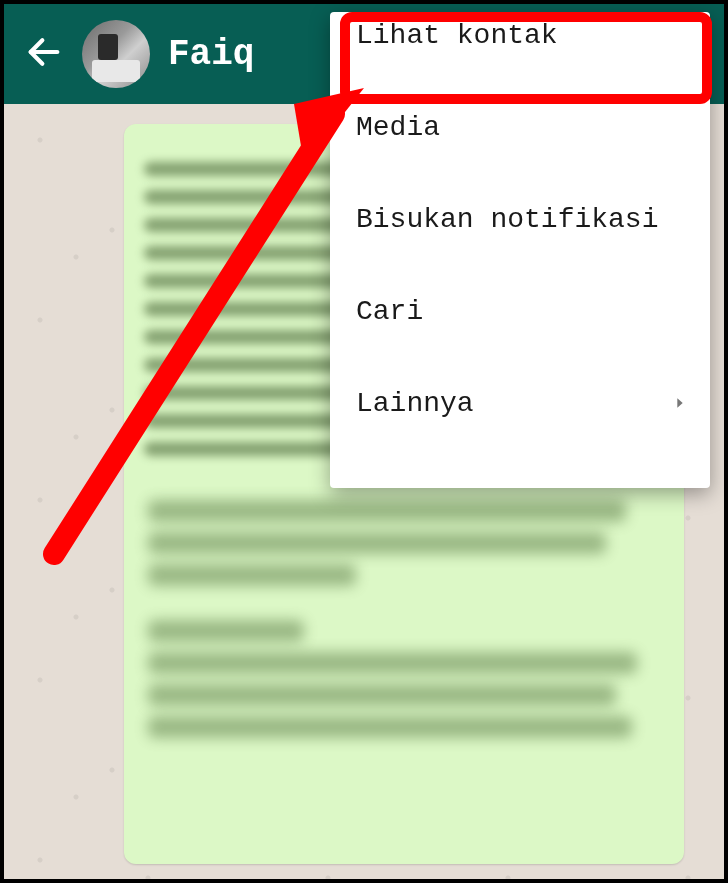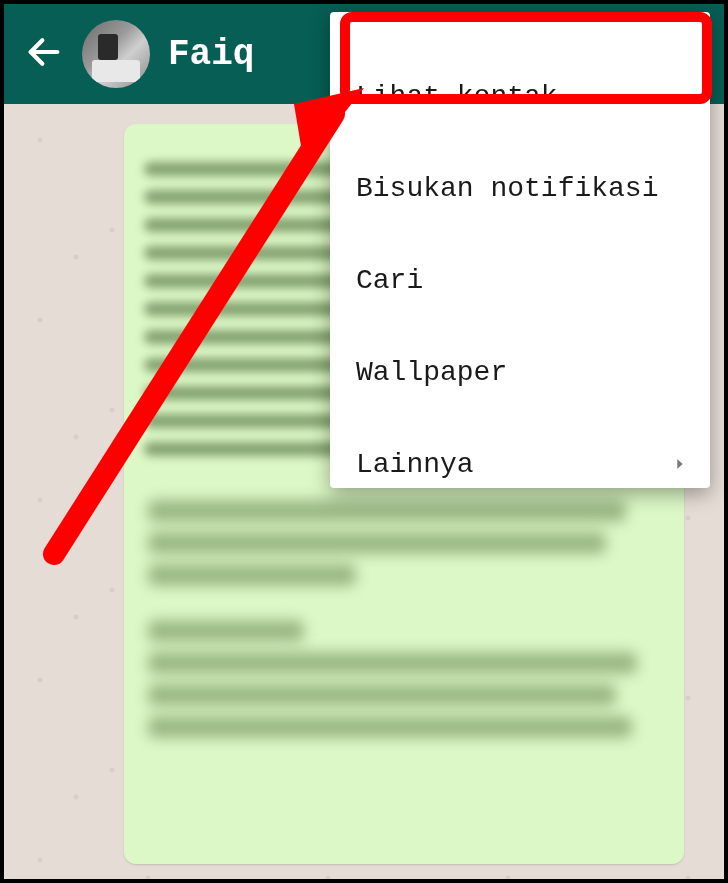--- a/index.html
+++ b/index.html
@@ -127,7 +127,7 @@
     .menu-item {
       height: 92px;
       display: flex;
-      align-items: flex-end;
+      align-items: flex-start;
       padding: 0 26px;
       font-size: 28px;
       color: #1a1a1a;

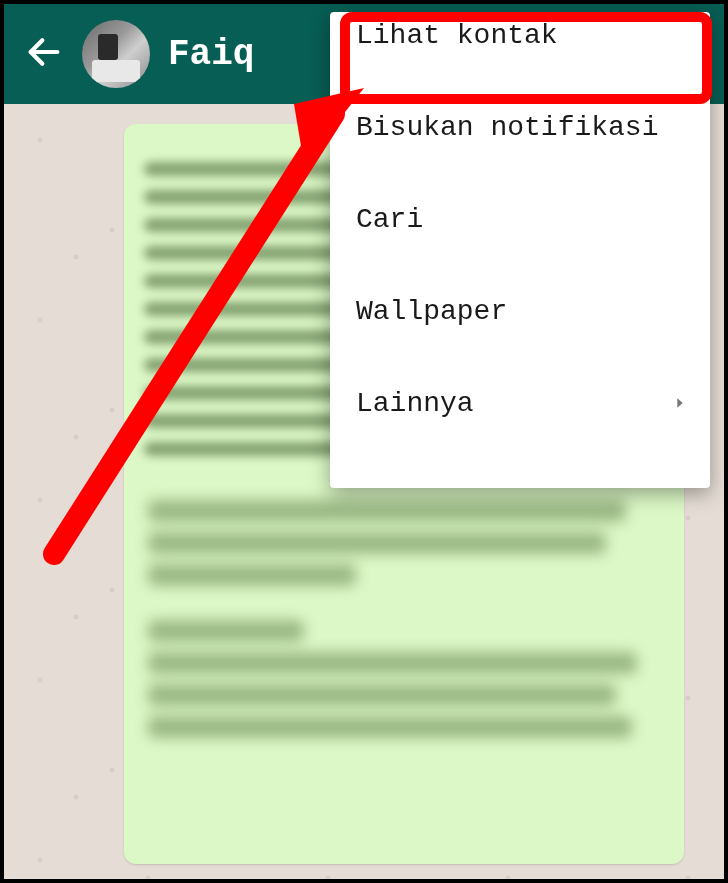--- a/index.html
+++ b/index.html
@@ -207,6 +207,9 @@
       <span>Lihat kontak</span>
     </div>
     <div class="menu-item">
+      <span>Media</span>
+    </div>
+    <div class="menu-item">
       <span>Bisukan notifikasi</span>
     </div>
     <div class="menu-item">

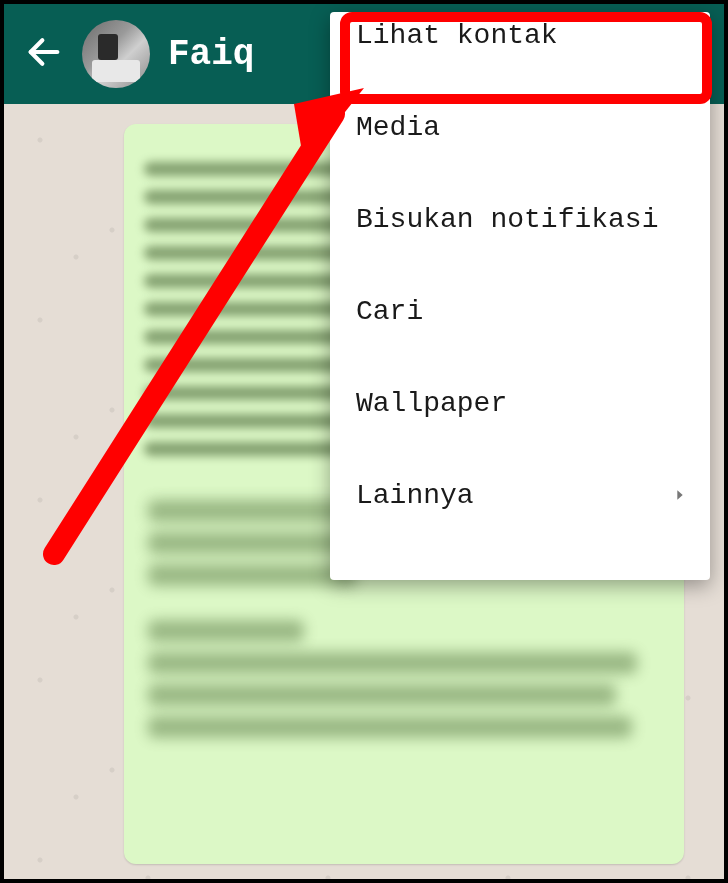--- a/index.html
+++ b/index.html
@@ -216,9 +216,6 @@
       <span>Cari</span>
     </div>
     <div class="menu-item">
-      <span>Wallpaper</span>
-    </div>
-    <div class="menu-item">
       <span>Lainnya</span>
       <span class="chevron">
         <svg width="16" height="16" viewBox="0 0 24 24" fill="#777">

